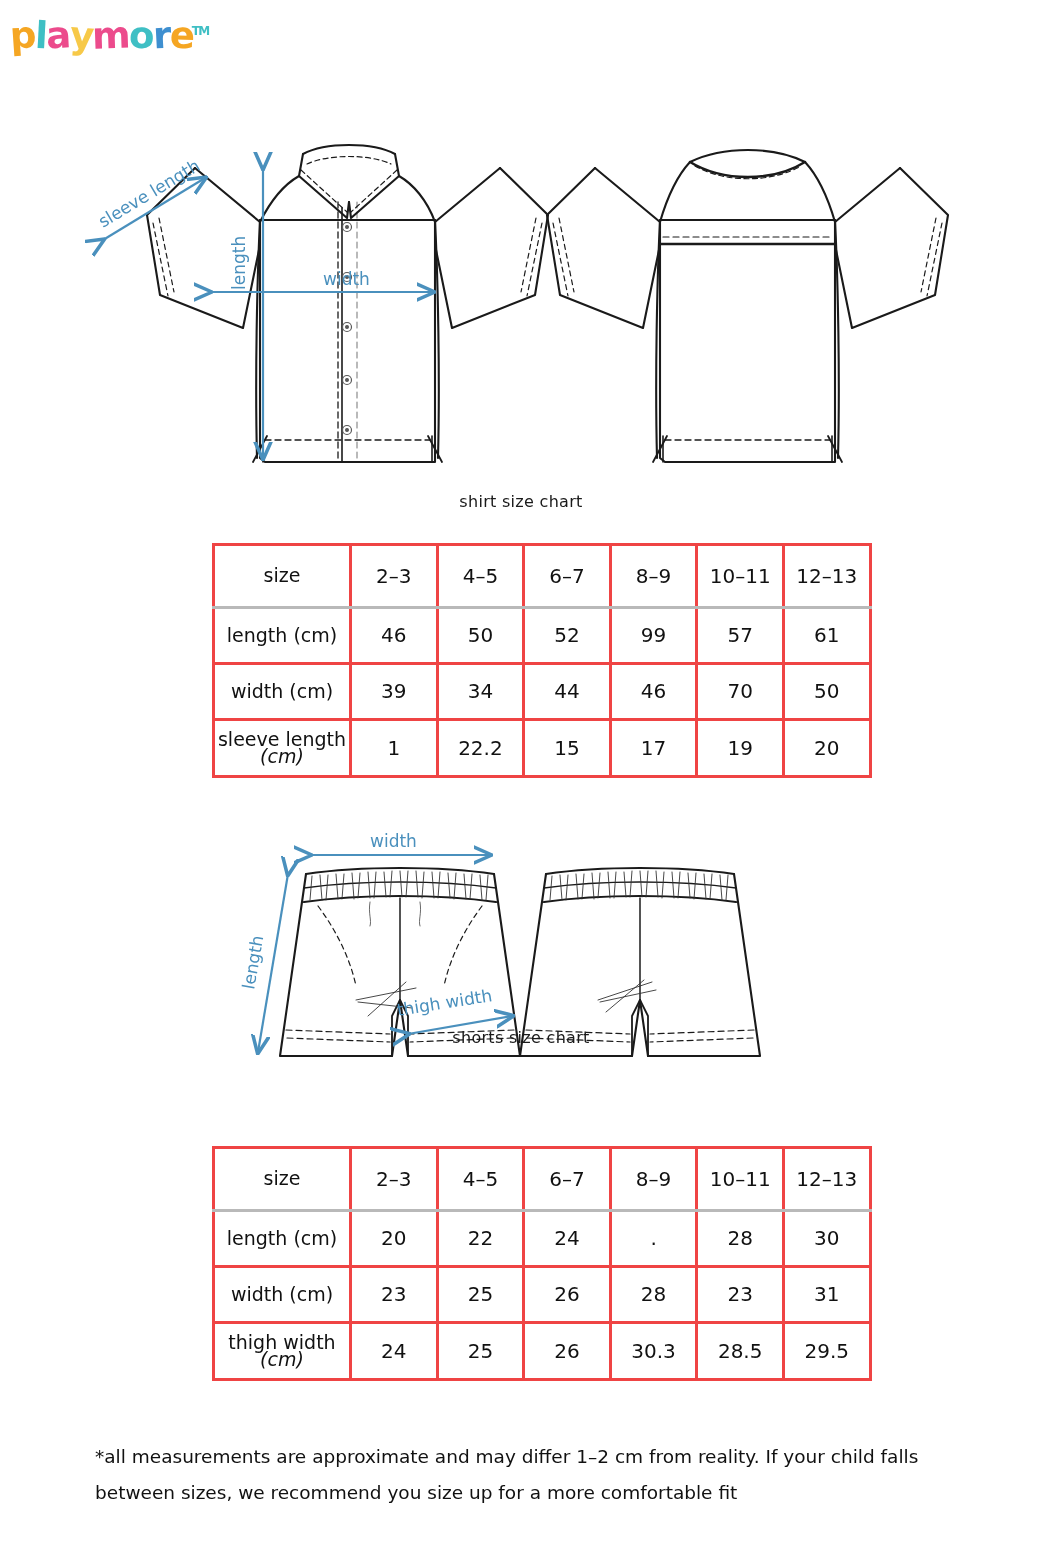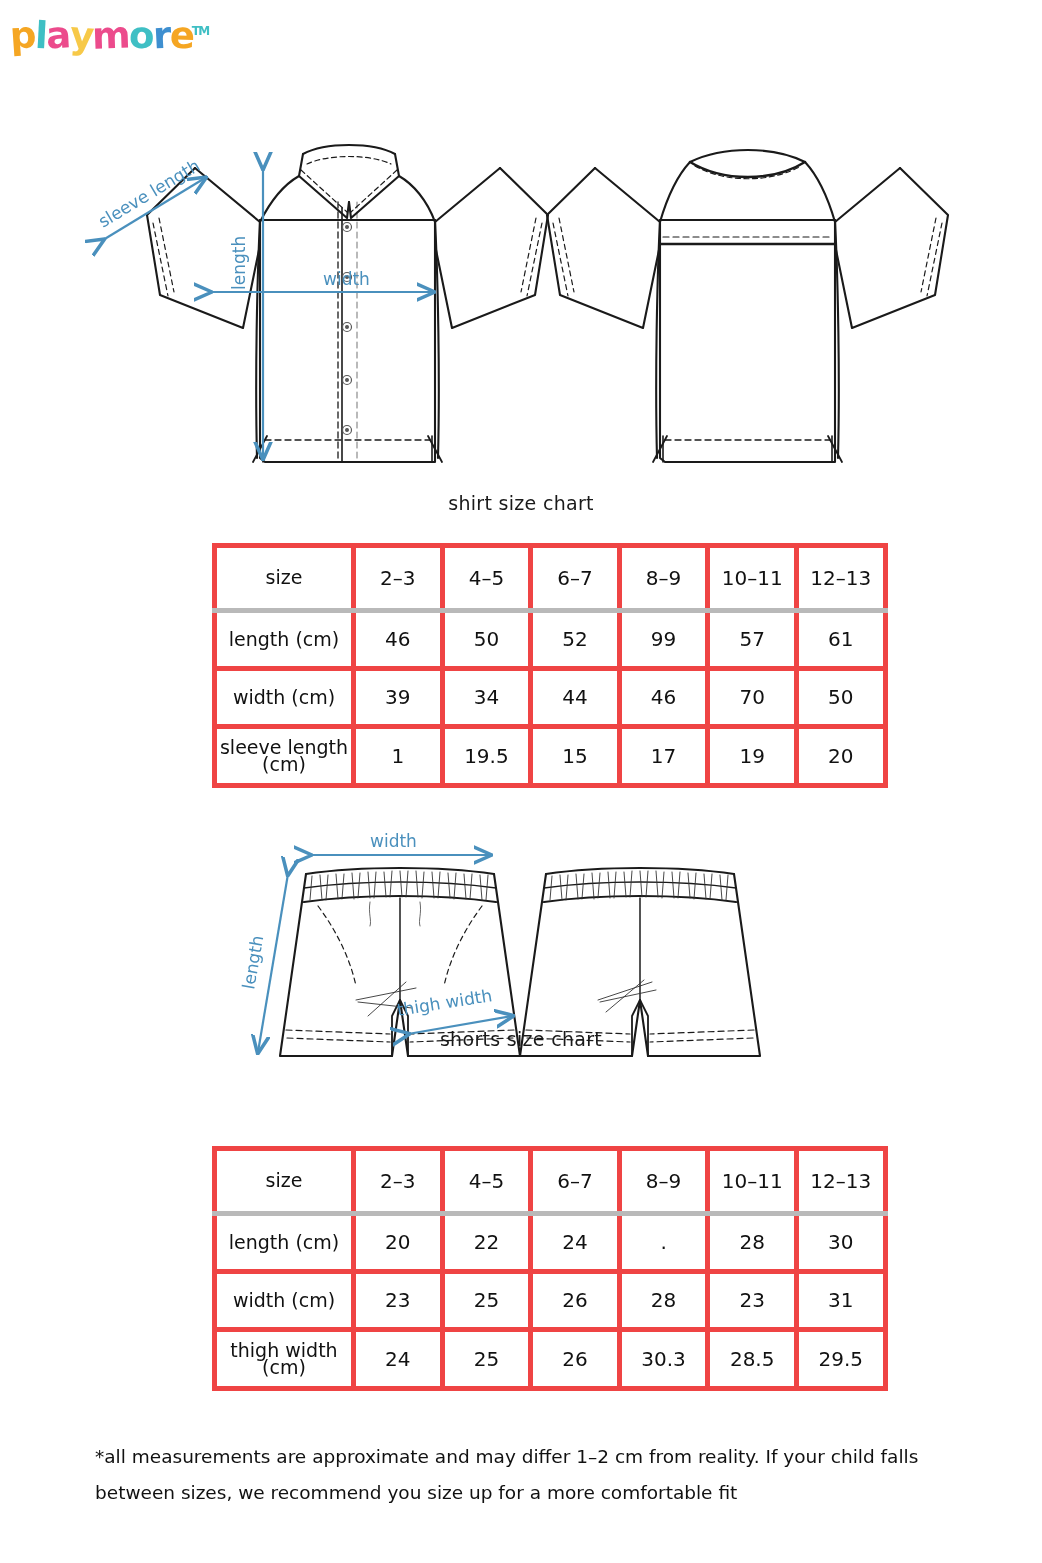--- a/index.html
+++ b/index.html
@@ -60,7 +60,7 @@
     width: 100%;
     text-align: center;
     font-family: "DejaVu Sans", sans-serif;
-    font-size: 19px;
+    font-size: 16px;
     color: #1a1a1a;
     letter-spacing: 0.3px;
   }

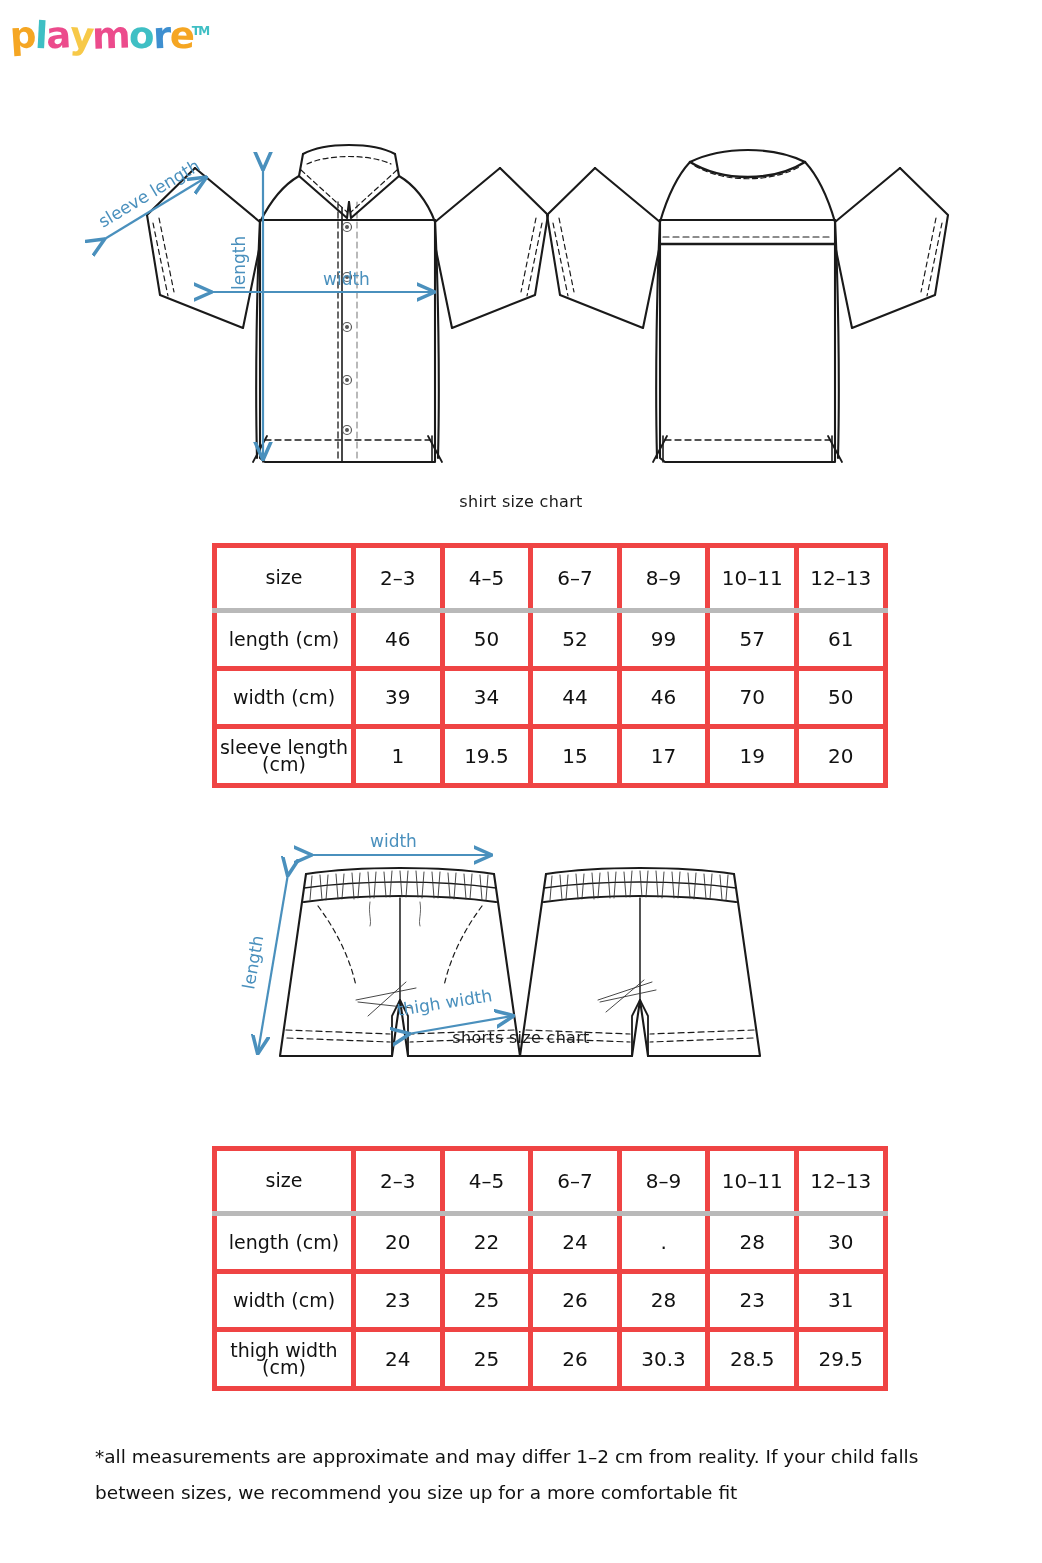--- a/index.html
+++ b/index.html
@@ -79,7 +79,7 @@
   #shorts-table { left: 212px; top: 1146px; width: 608px; }
 
   .size-table td {
-    border: 5px solid #ef4444;
+    border: 3px solid #ef4444;
     text-align: center;
     vertical-align: middle;
     font-size: 20px;

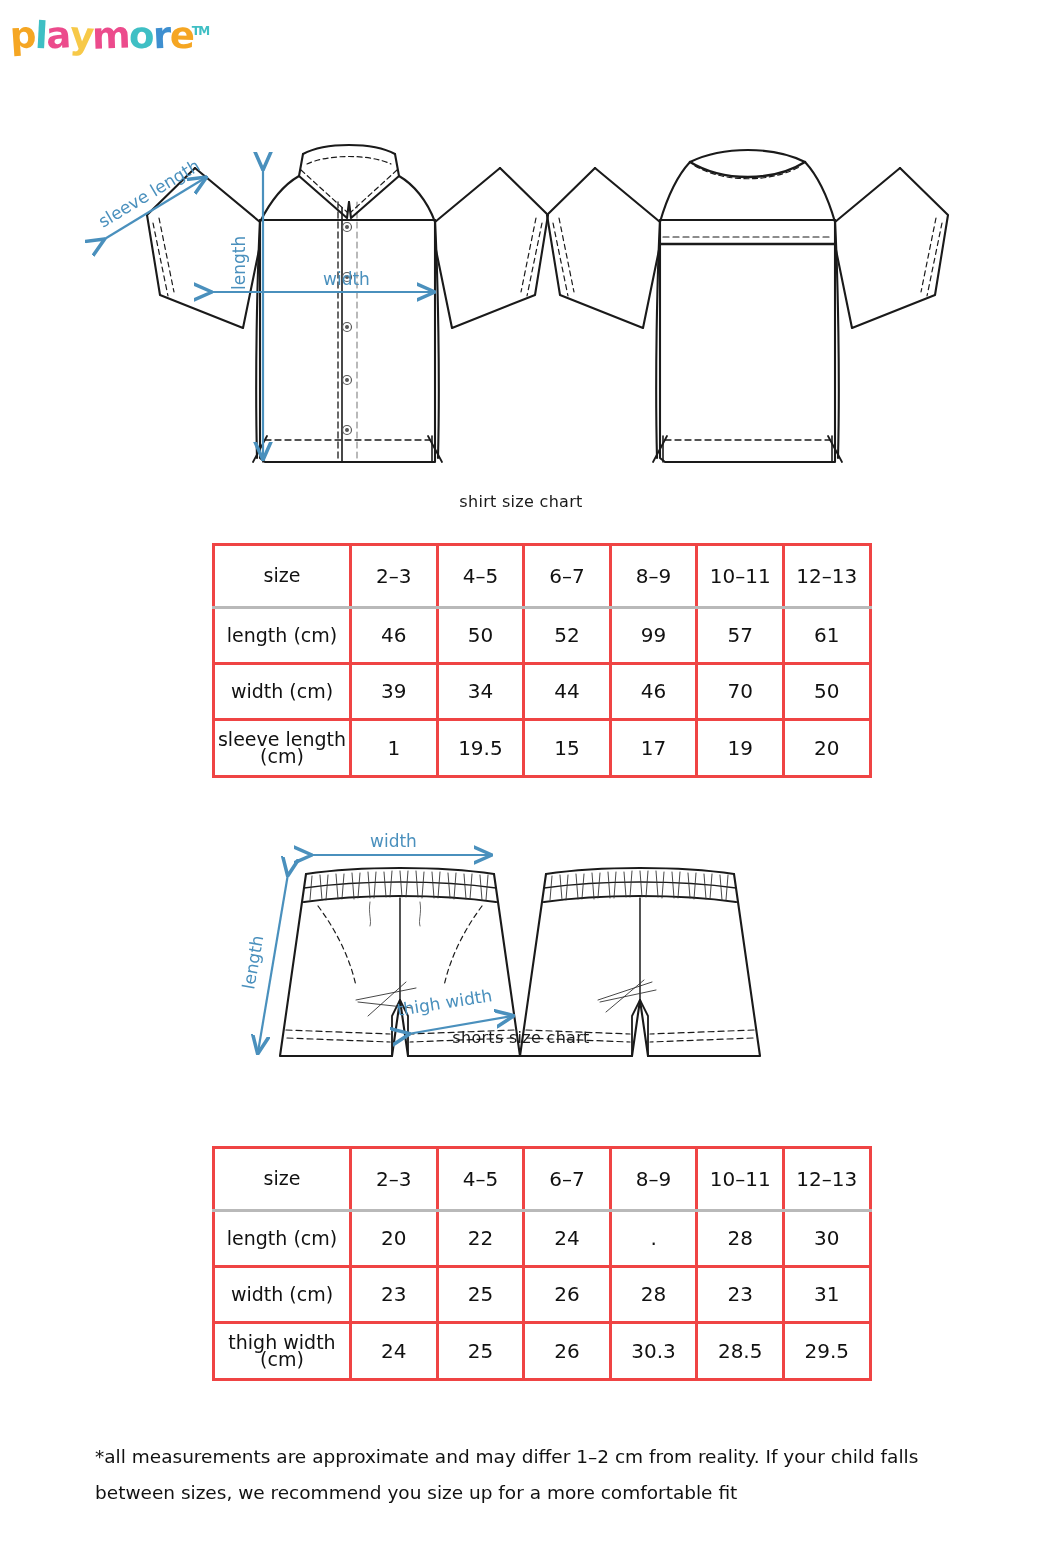--- a/index.html
+++ b/index.html
@@ -101,6 +101,7 @@
   .size-table td.rowlabel .sub {
     display: block;
     margin-top: -5px;
+    font-style: italic;
   }
   .size-table td.valcell { width: 79.6px; }
 

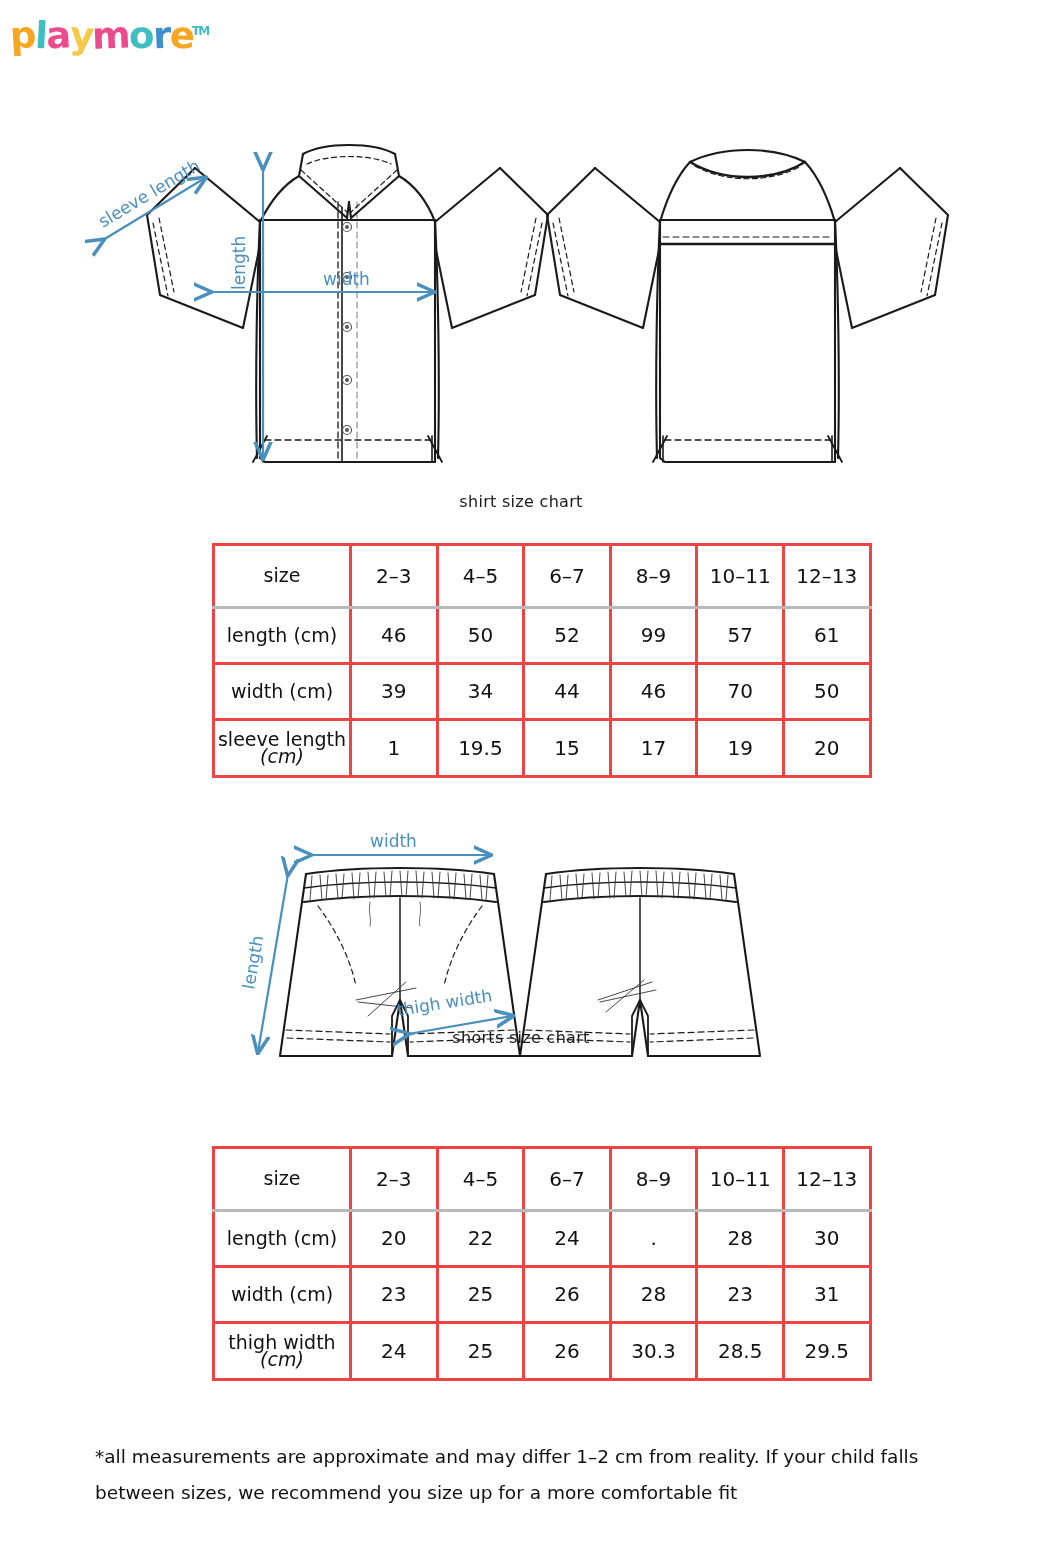--- a/index.html
+++ b/index.html
@@ -277,7 +277,7 @@
     <tr class="tall-row">
       <td class="rowlabel two-line"><span>sleeve length</span><span class="sub">(cm)</span></td>
       <td class="valcell">1</td>
-      <td class="valcell">19.5</td>
+      <td class="valcell">22.2</td>
       <td class="valcell">15</td>
       <td class="valcell">17</td>
       <td class="valcell">19</td>

